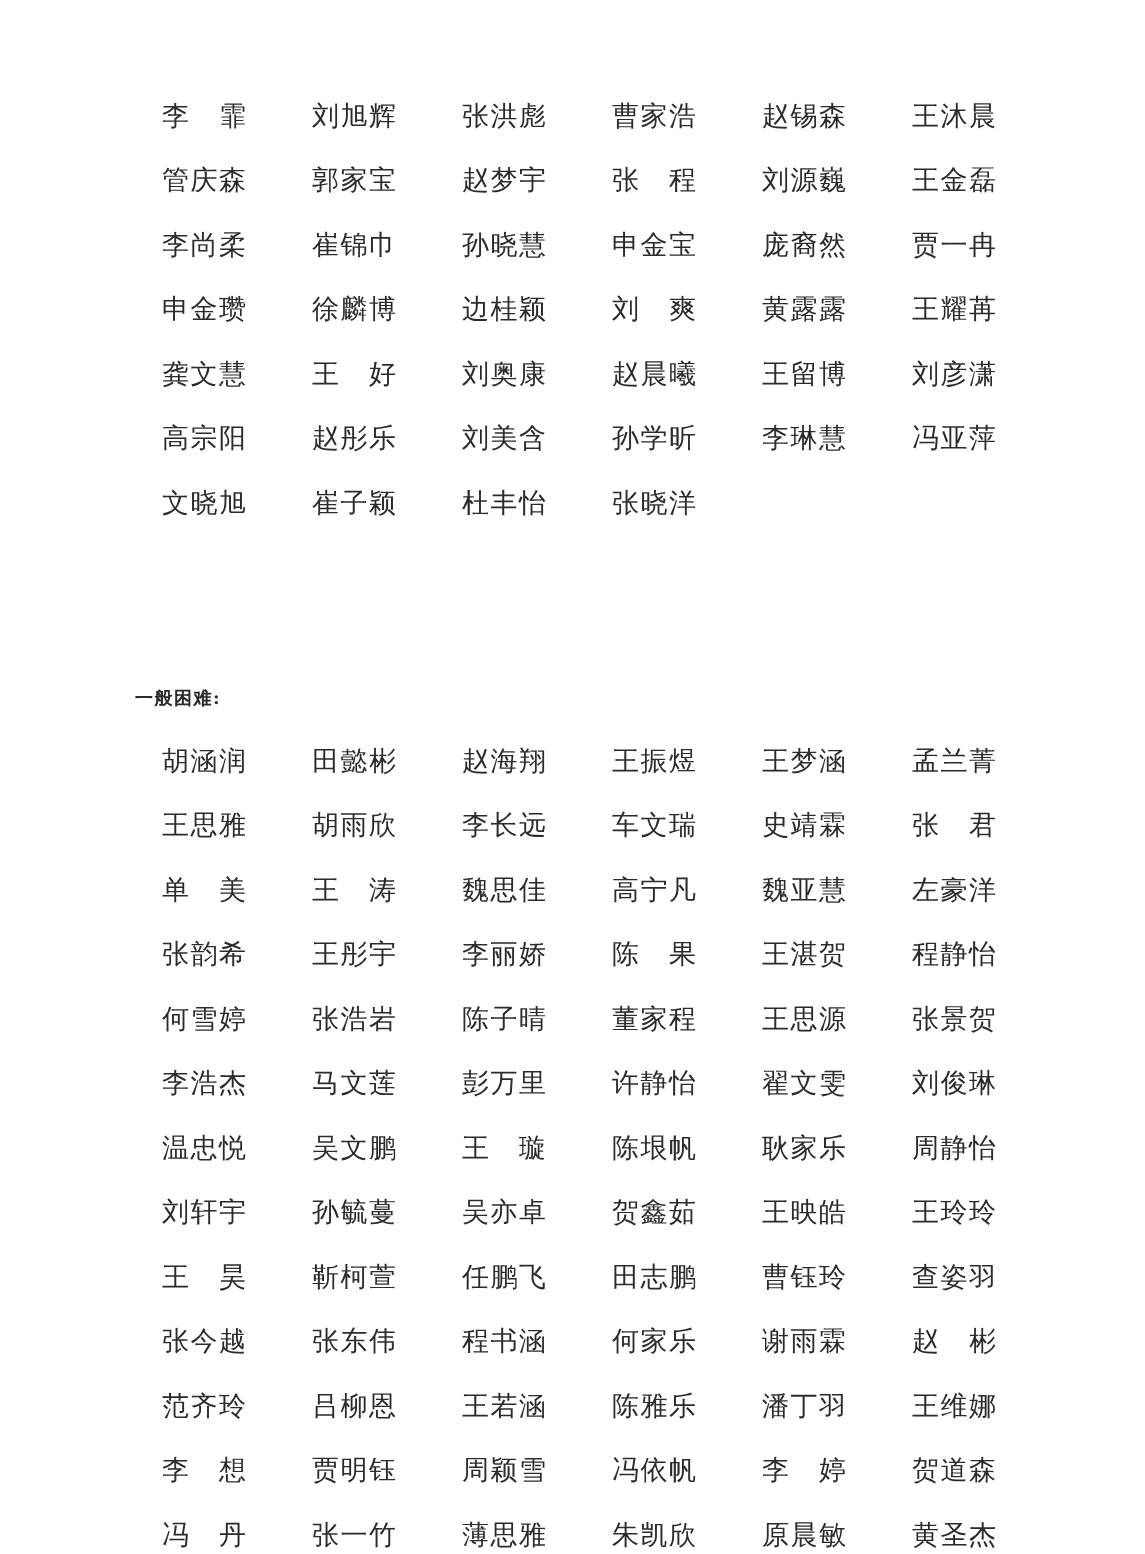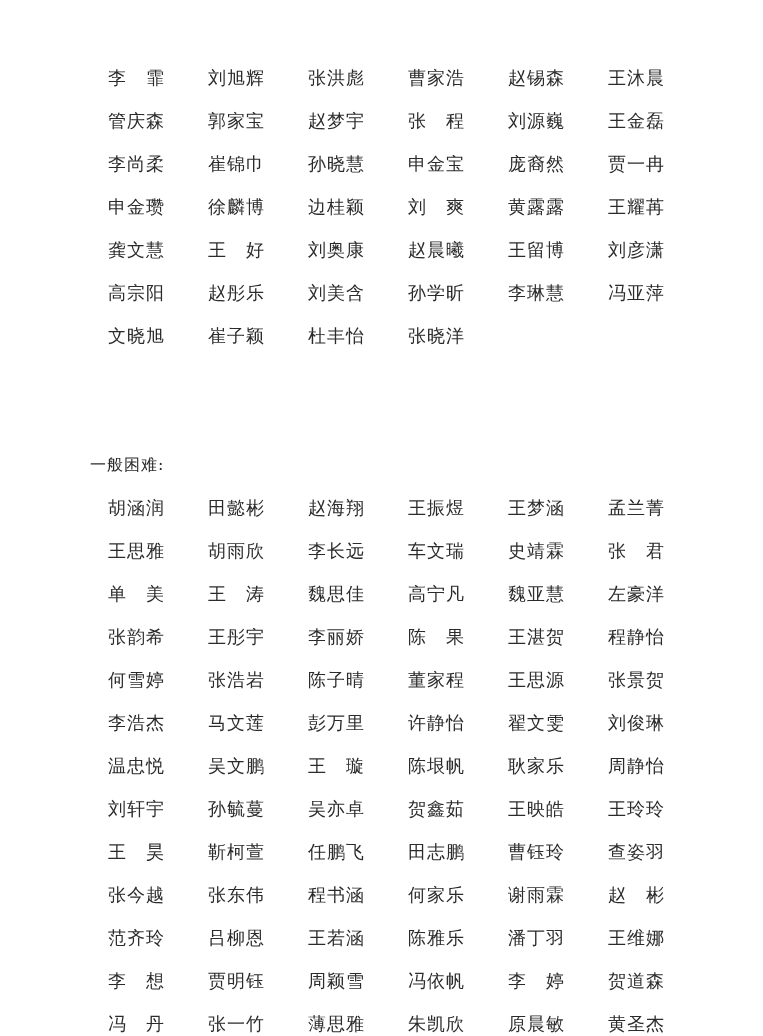--- a/index.html
+++ b/index.html
@@ -41,8 +41,8 @@
       position: absolute;
       left: 90px;
       top: 450px;
-      font-size: 16px;
-      font-weight: normal;
+      font-size: 12px;
+      font-weight: bold;
       line-height: 30px;
       color: #2a2a2a;
       letter-spacing: 1px;

